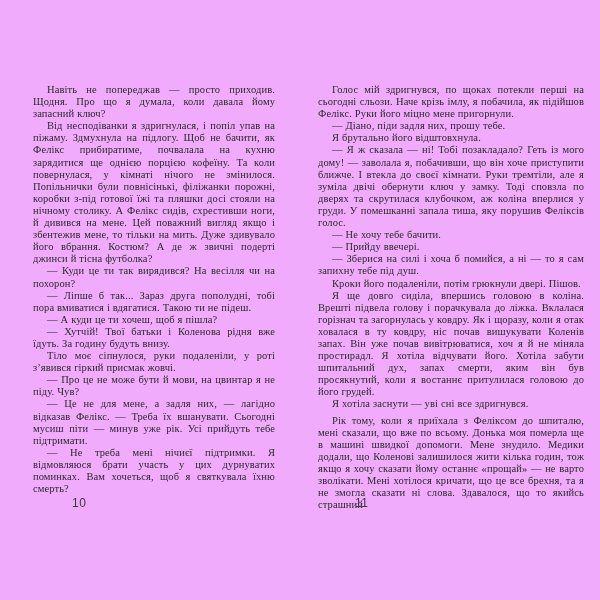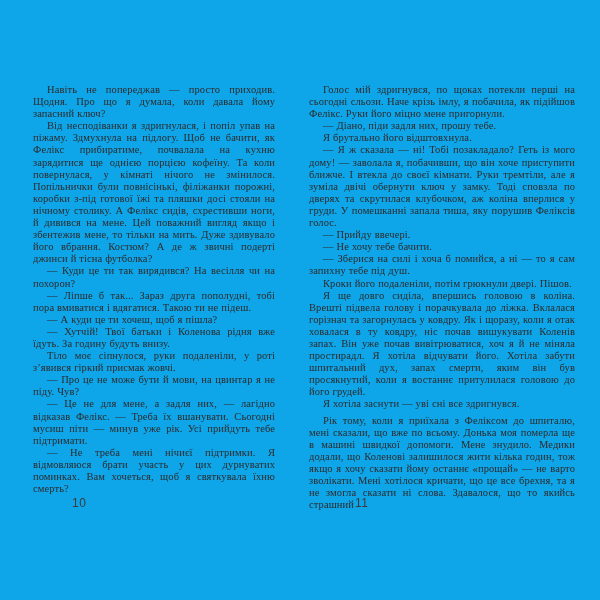--- a/index.html
+++ b/index.html
@@ -11,7 +11,7 @@
   .spread{
     position:relative;
     width:600px;height:600px;
-    background:#0ea5e9;
+    background:#f0abfc;
     overflow:hidden;
   }
   .text-col{

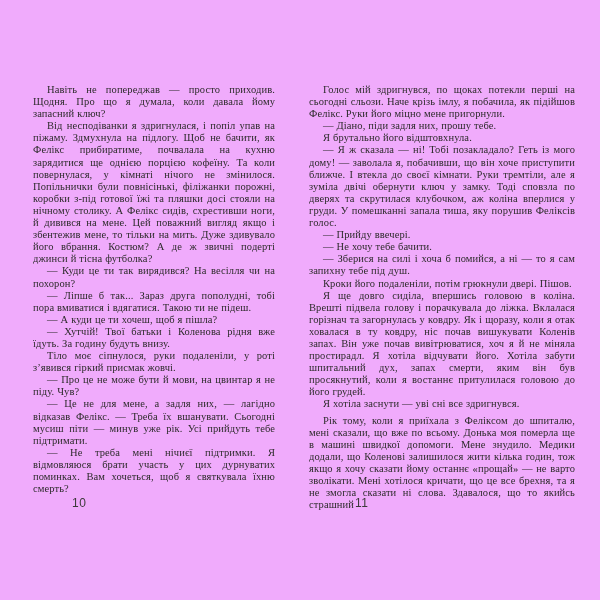--- a/index.html
+++ b/index.html
@@ -24,7 +24,7 @@
     letter-spacing:0.1px;
   }
   .col-left{left:33px;width:242px;}
-  .col-right{left:309px;width:266px;}
+  .col-right{left:318px;width:266px;}
   p.para{
     margin:0;
     text-indent:14px;

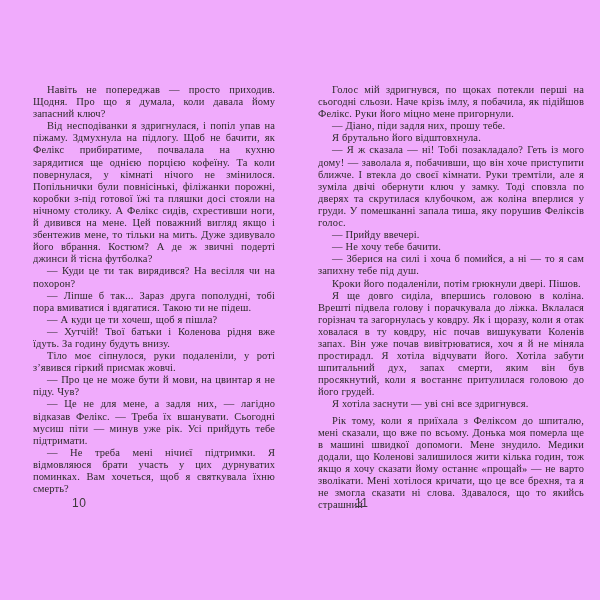--- a/index.html
+++ b/index.html
@@ -65,8 +65,8 @@
       <p class="para">— Діано, піди задля них, прошу тебе.</p>
       <p class="para">Я брутально його відштовхнула.</p>
       <p class="para">— Я ж сказала — ні! Тобі позакладало? Геть із мого дому! — заволала я, побачивши, що він хоче приступити ближче. І втекла до своєї кімнати. Руки тремтіли, але я зуміла двічі обернути ключ у замку. Тоді сповзла по дверях та скрутилася клубочком, аж коліна вперлися у груди. У помешканні запала тиша, яку порушив Феліксів голос.</p>
+      <p class="para">— Не хочу тебе бачити.</p>
       <p class="para">— Прийду ввечері.</p>
-      <p class="para">— Не хочу тебе бачити.</p>
       <p class="para">— Зберися на силі і хоча б помийся, а ні — то я сам запихну тебе під душ.</p>
       <p class="para">Кроки його подаленіли, потім грюкнули двері. Пішов.</p>
       <p class="para">Я ще довго сиділа, впершись головою в коліна. Врешті підвела голову і порачкувала до ліжка. Вклалася горізнач та загорнулась у ковдру. Як і щоразу, коли я отак ховалася в ту ковдру, ніс почав вишукувати Коленів запах. Він уже почав вивітрюватися, хоч я й не міняла простирадл. Я хотіла відчувати його. Хотіла забути шпитальний дух, запах смерти, яким він був просякнутий, коли я востаннє притулилася головою до його грудей.</p>

